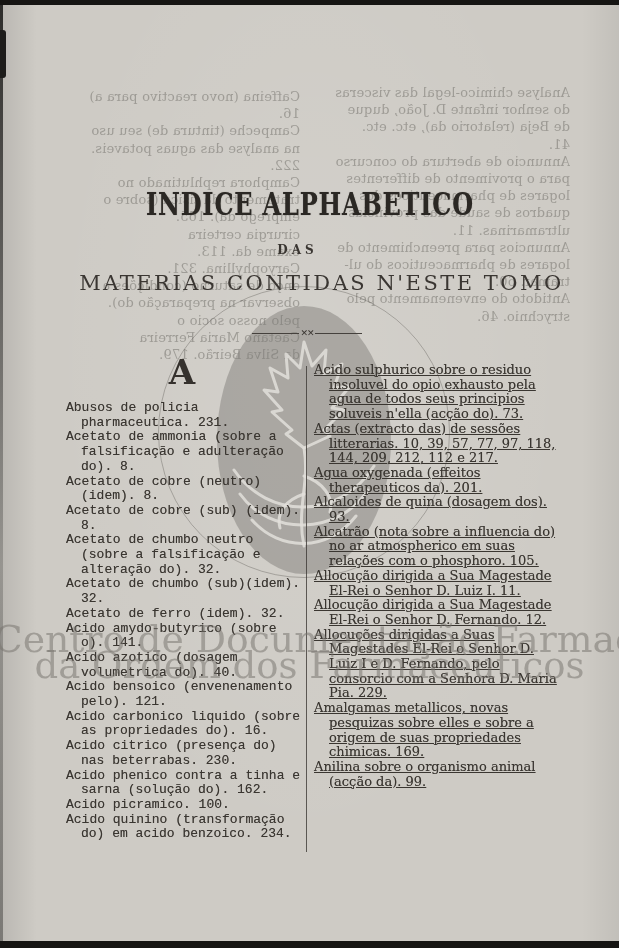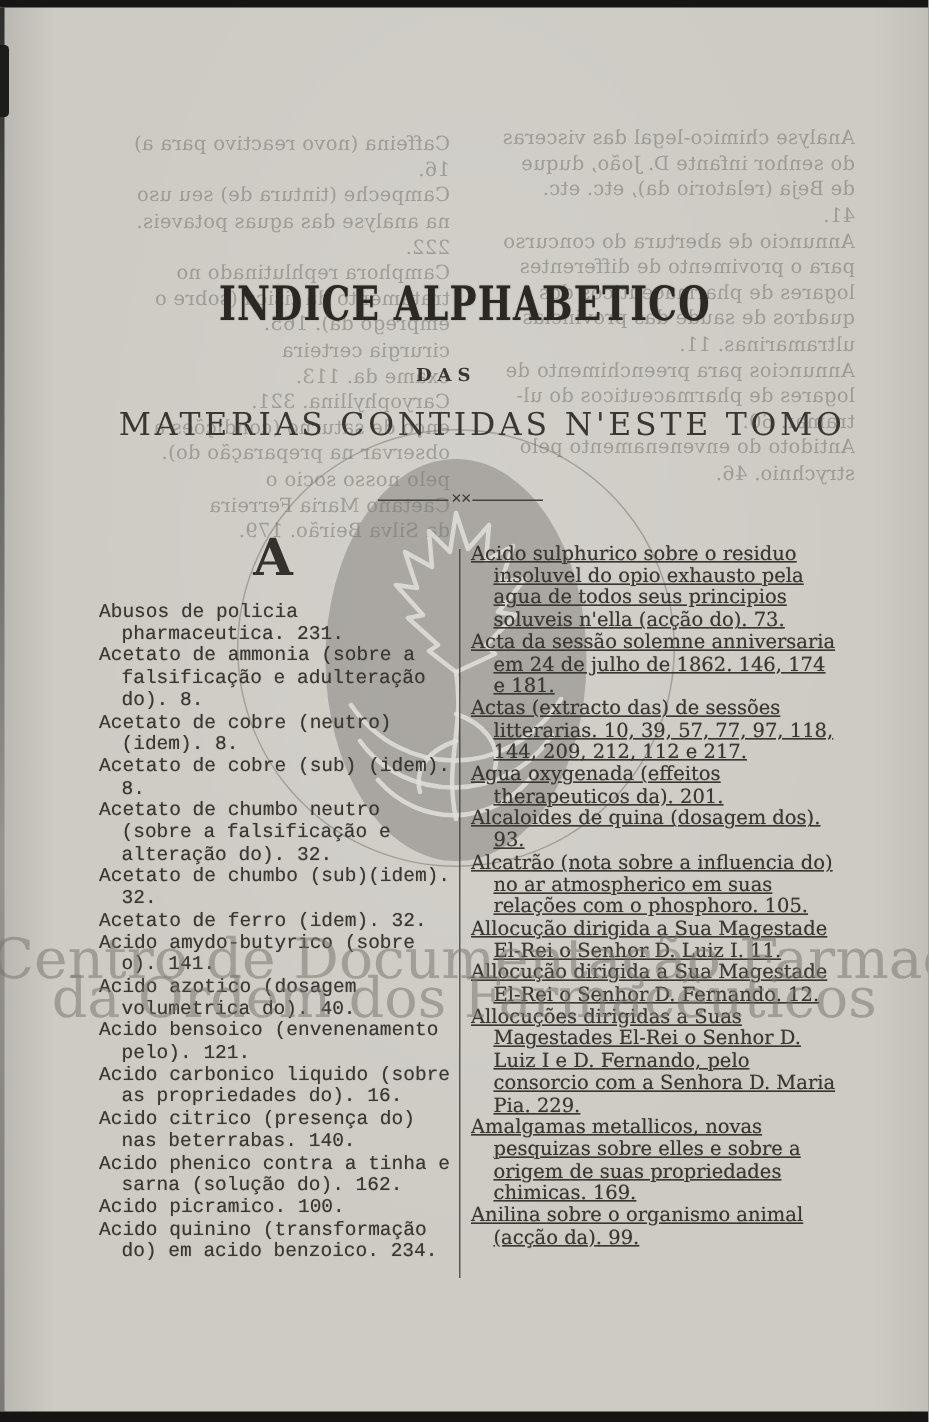--- a/index.html
+++ b/index.html
@@ -156,7 +156,6 @@
     </div>
   <div class="index-col col-right">
       <div class="entry">Acido sulphurico sobre o residuo insoluvel do opio exhausto pela agua de todos seus principios soluveis n'ella (acção do). 73.</div>
-      <div class="entry">Acta da sessão solemne anniversaria em 24 de julho de 1862. 146, 174 e 181.</div>
       <div class="entry">Actas (extracto das) de sessões litterarias. 10, 39, 57, 77, 97, 118, 144, 209, 212, 112 e 217.</div>
       <div class="entry">Agua oxygenada (effeitos therapeuticos da). 201.</div>
       <div class="entry">Alcaloides de quina (dosagem dos). 93.</div>

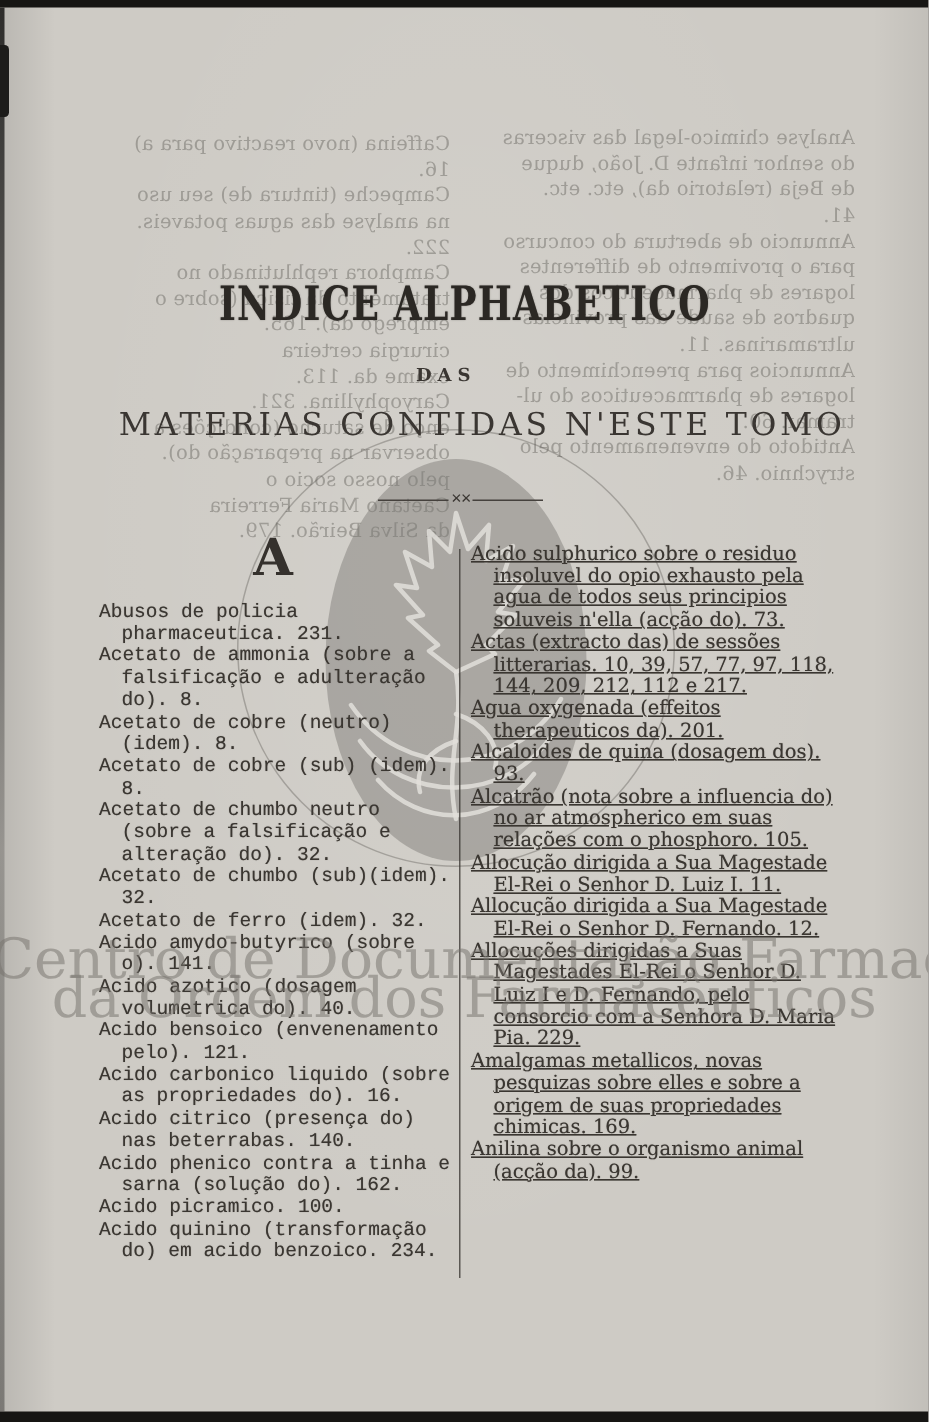--- a/index.html
+++ b/index.html
@@ -149,7 +149,7 @@
       <div class="entry">Acido azotico (dosagem volumetrica do). 40.</div>
       <div class="entry">Acido bensoico (envenenamento pelo). 121.</div>
       <div class="entry">Acido carbonico liquido (sobre as propriedades do). 16.</div>
-      <div class="entry">Acido citrico (presença do) nas beterrabas. 140.</div>
+      <div class="entry">Acido citrico (presença do) nas beterrabas. 230.</div>
       <div class="entry">Acido phenico contra a tinha e sarna (solução do). 162.</div>
       <div class="entry">Acido picramico. 100.</div>
       <div class="entry">Acido quinino (transformação do) em acido benzoico. 234.</div>

